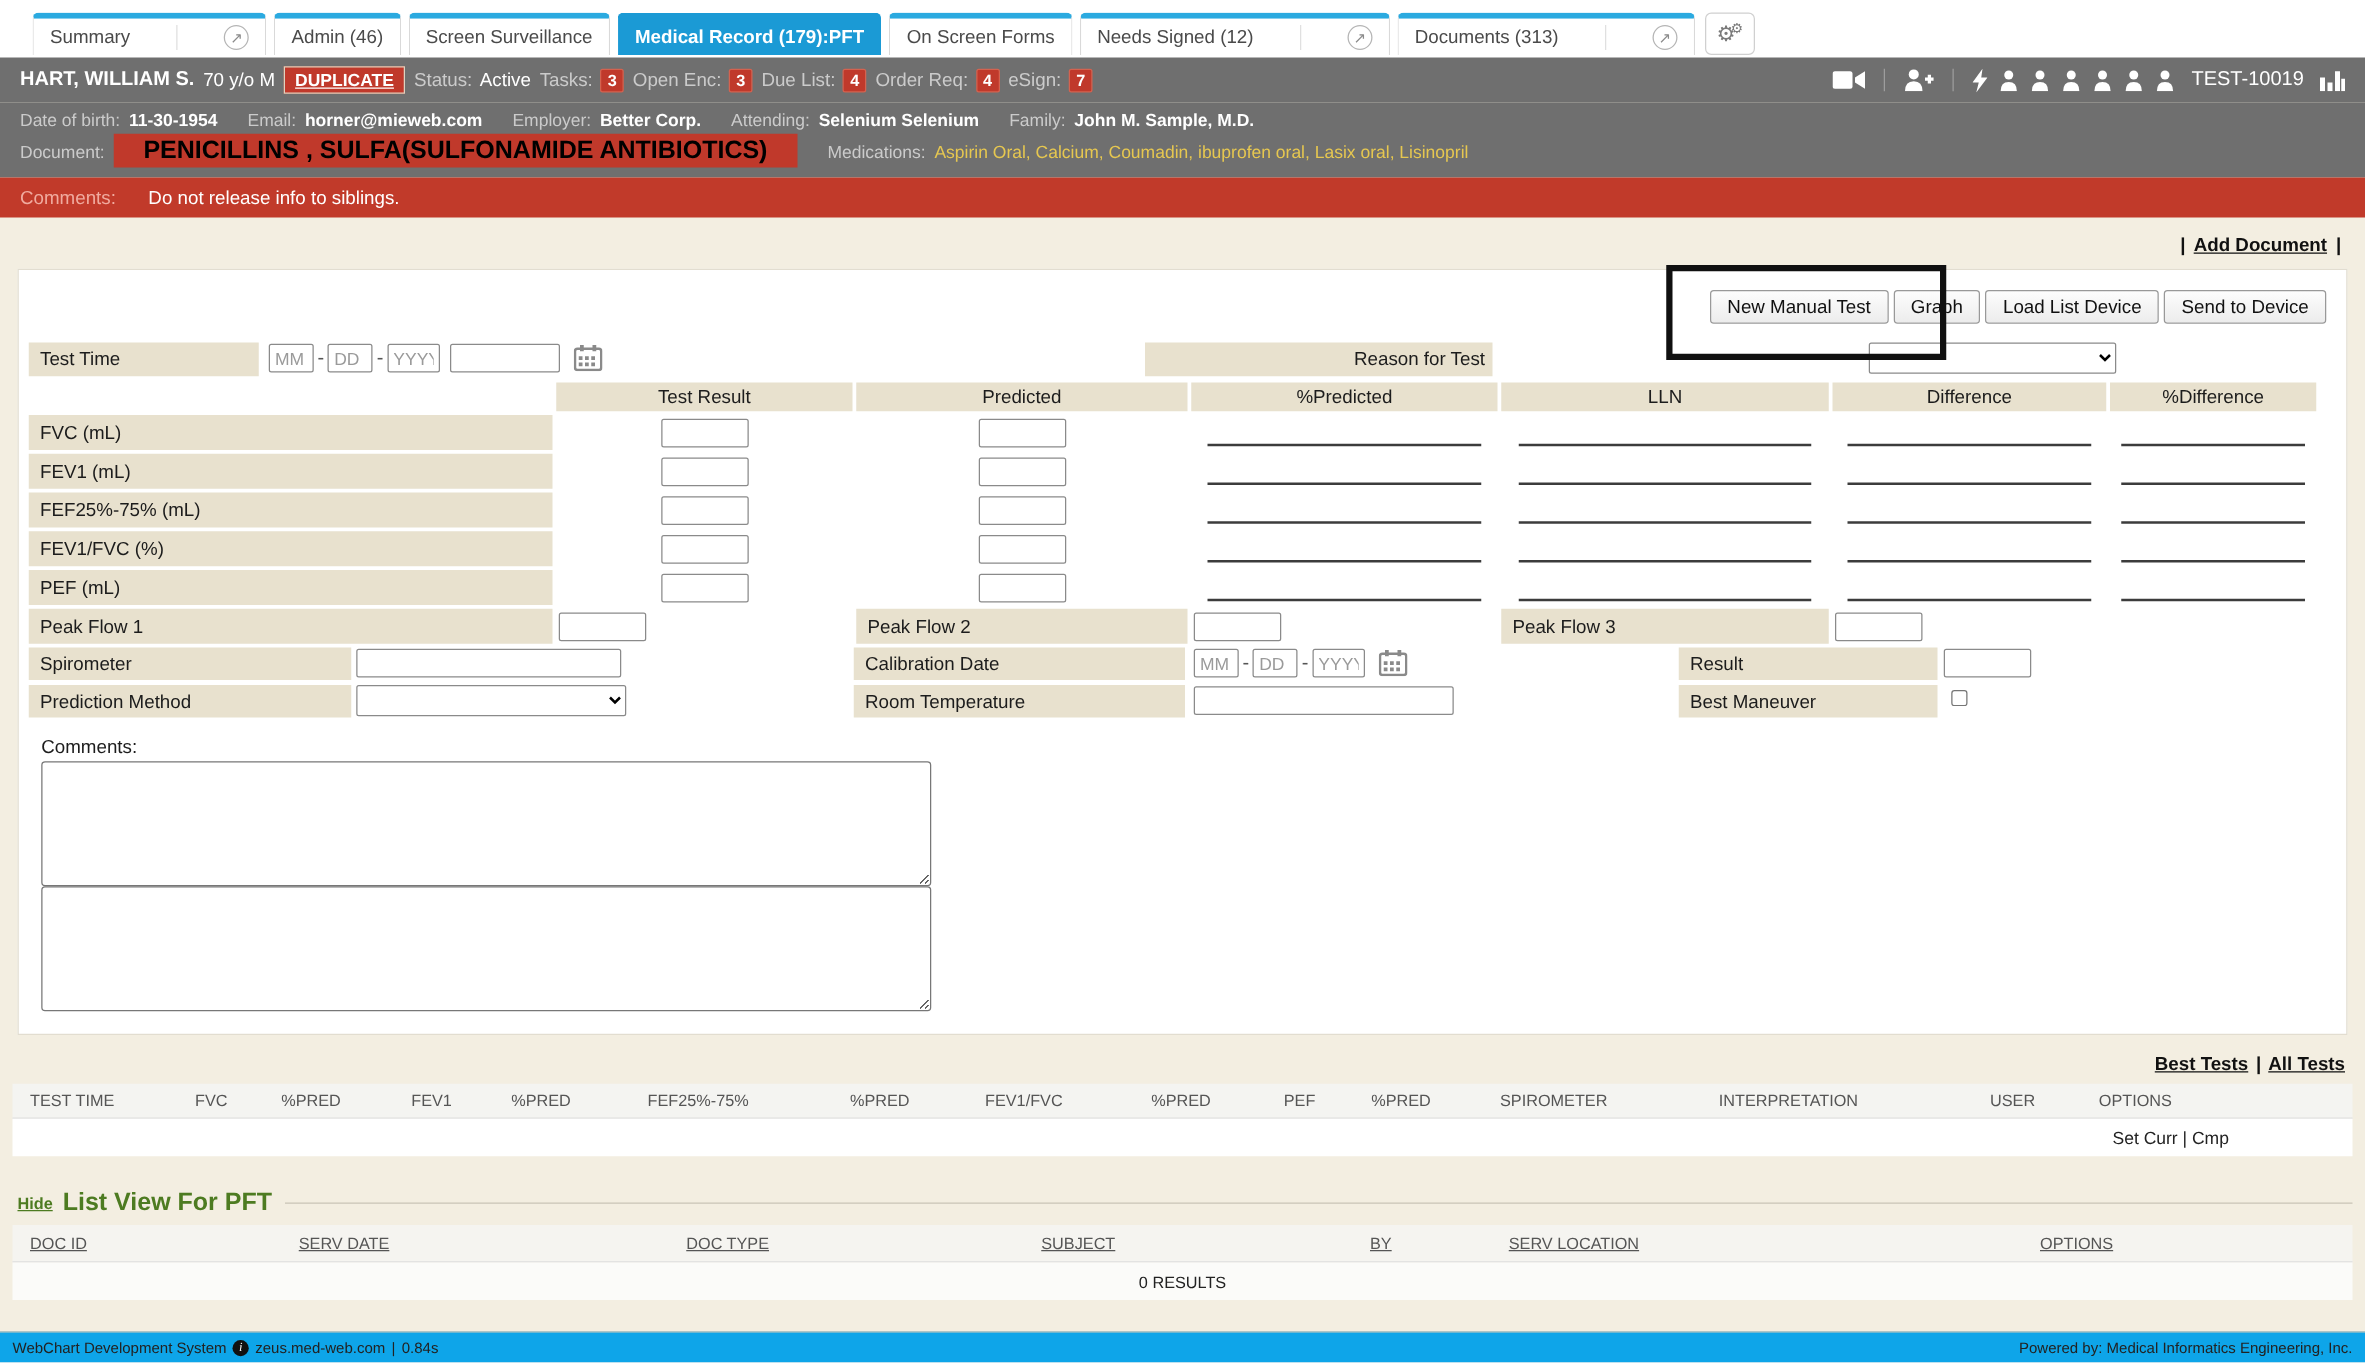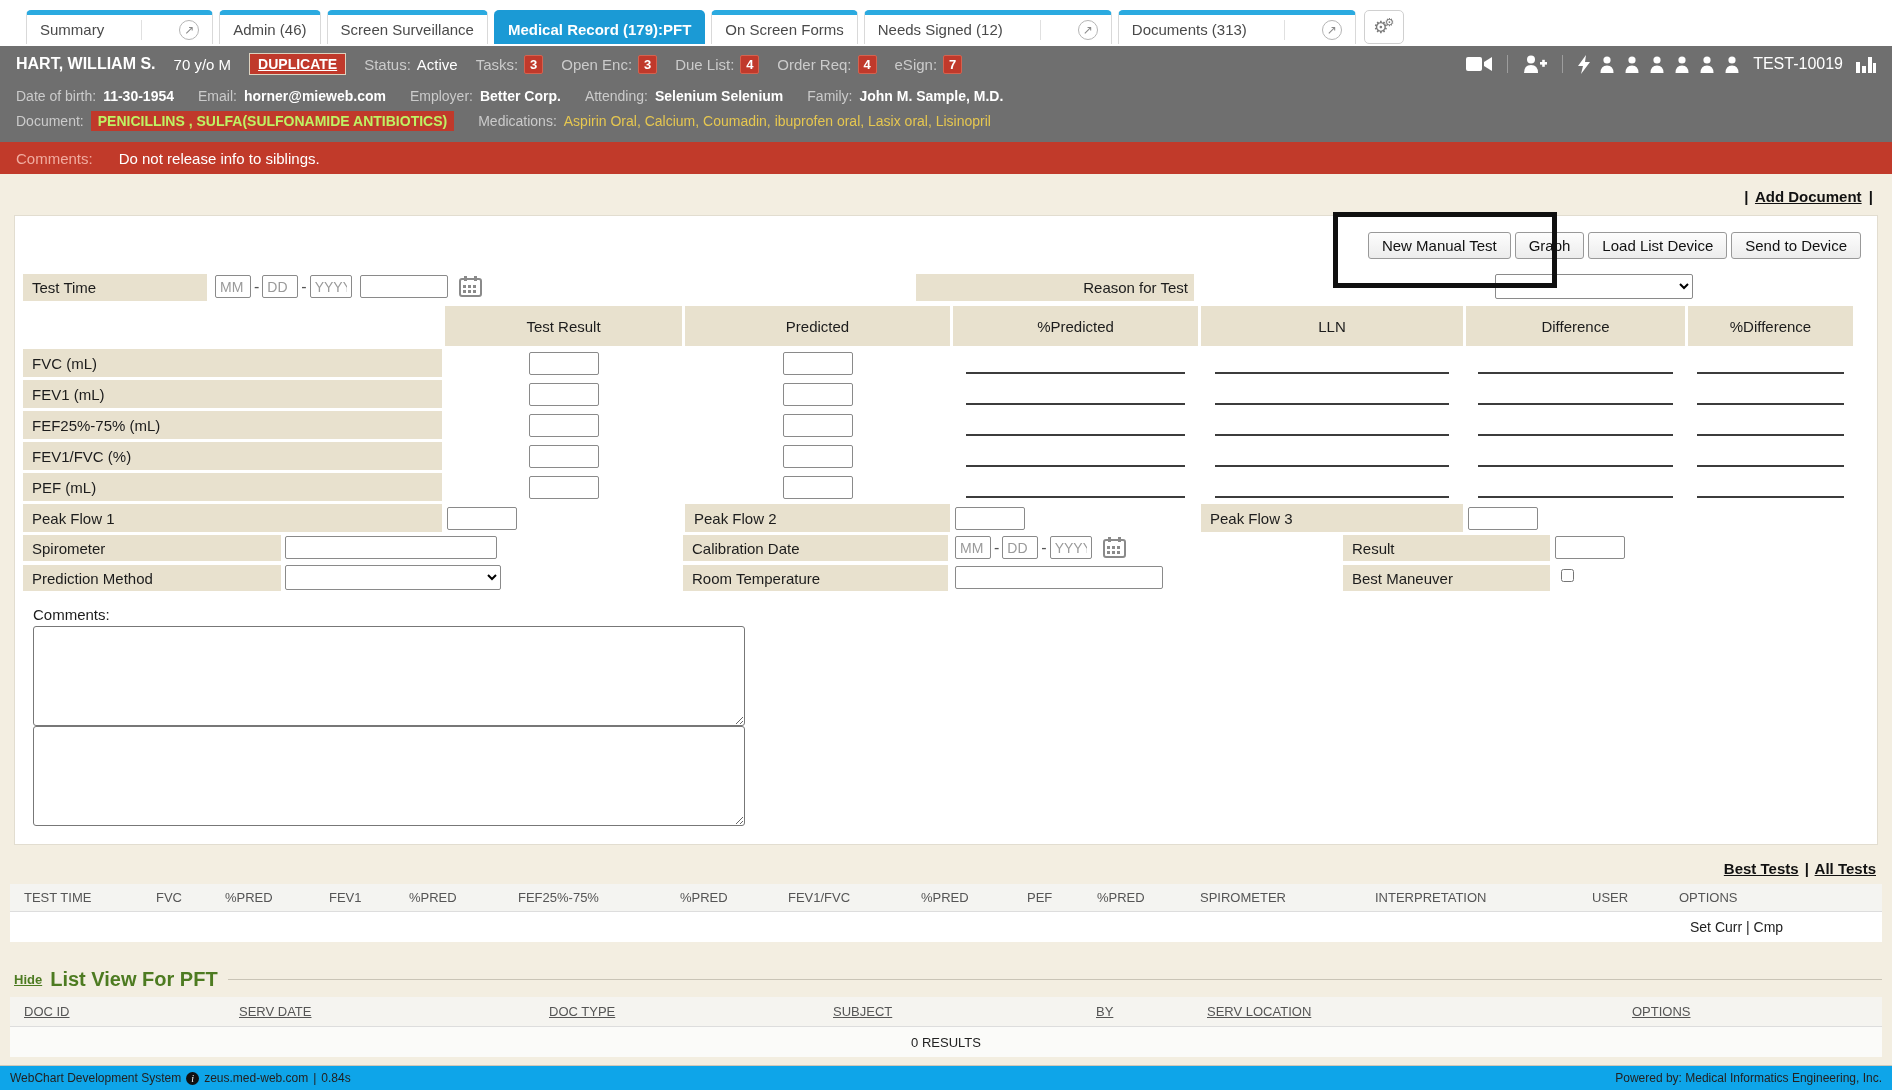--- a/index.html
+++ b/index.html
@@ -19,7 +19,7 @@
   .gearbtn .g2 { font-size:11px; margin:-10px 0 0 -4px; }
 
   
-  .pt-bar { background:#6f6f6f; color:#fff; display:flex; align-items:center; padding:0 16px; height:38px; font-size:15px; gap:18px; border-top:2px solid #fff; }
+  .pt-bar { background:#6f6f6f; color:#fff; display:flex; align-items:center; padding:0 16px; height:38px; font-size:15px; gap:7px; border-top:2px solid #fff; }
   .pt-name { font-weight:bold; font-size:16px; }
   .lbl { color:#cbcbcb; }
   .pair { display:flex; align-items:center; gap:6px; }

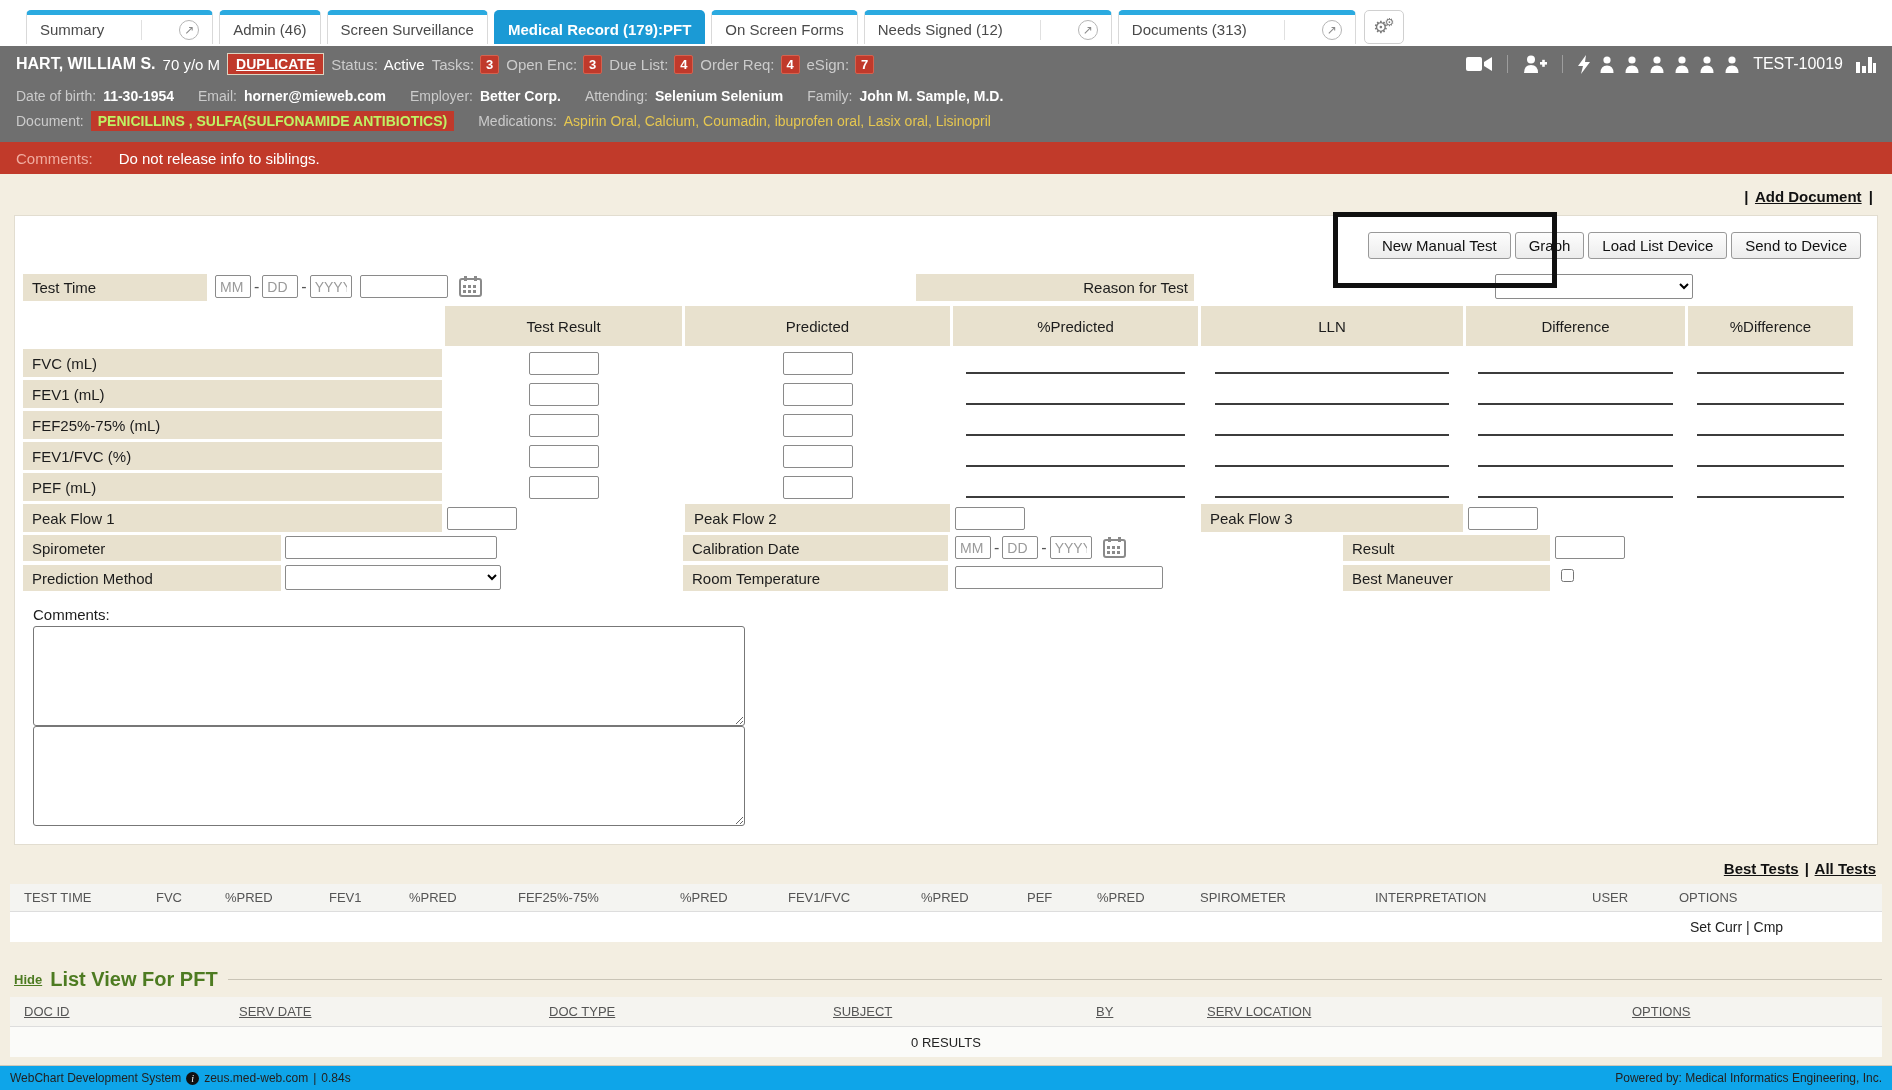--- a/index.html
+++ b/index.html
@@ -35,7 +35,7 @@
   .demo-row { display:flex; align-items:center; gap:7px; height:25px; }
   .demo-row .val { font-weight:bold; }
   .demo-row .gap { width:10px; }
-  .allergy-badge { background:#c0392b; color:#bef264; font-weight:bold; padding:2px 7px; font-size:14px; }
+  .allergy-badge { background:#c0392b; color:#000000; font-weight:bold; padding:2px 24px; font-size:20px; }
   .meds { color:#e6c750; font-weight:normal; }
 
   .comments-bar { background:#c13a2a; color:#fff; display:flex; align-items:center; padding:0 16px; height:32px; font-size:15px; }

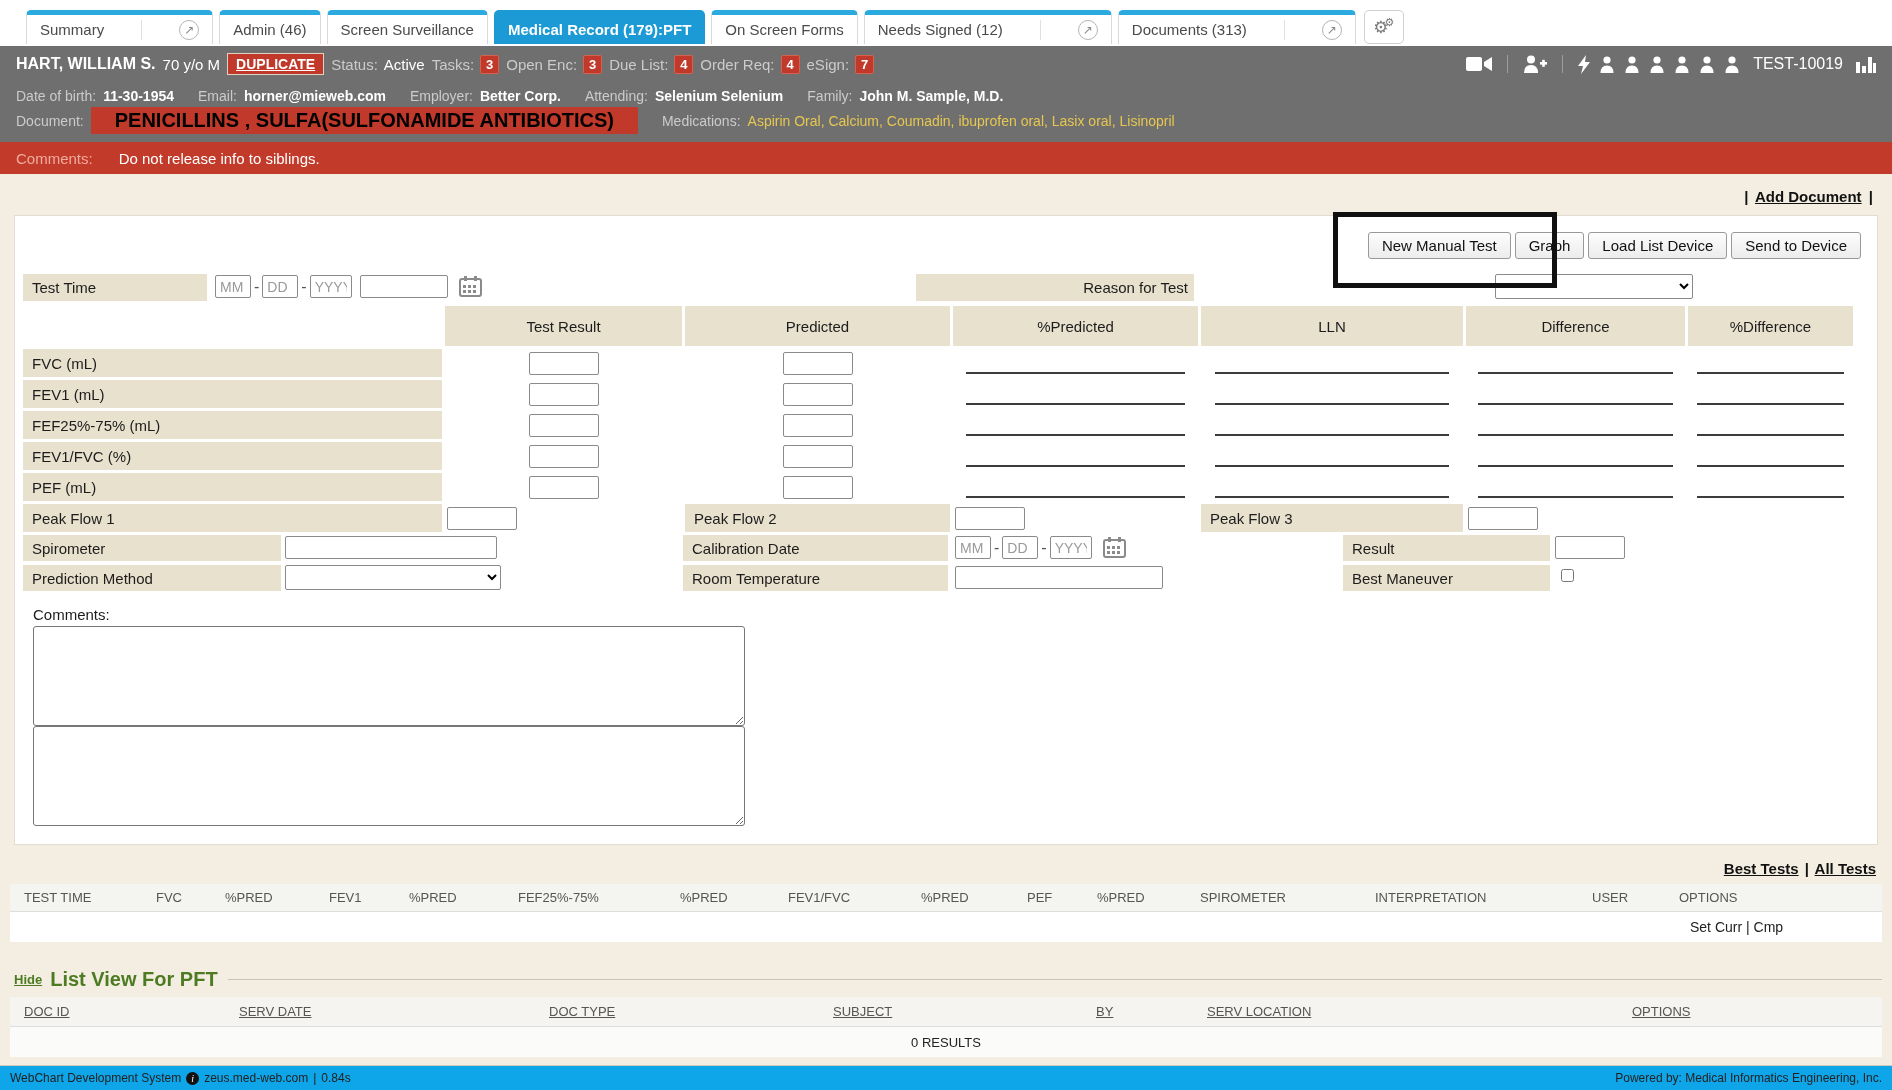--- a/index.html
+++ b/index.html
@@ -69,7 +69,7 @@
 
   .rgrid { display:grid; grid-template-columns:419px 237px 265px 245px 262px 219px 165px; column-gap:3px; row-gap:3px;
            margin:0 0 0 8px; align-items:stretch; }
-  .rgrid .hcell { height:40px; justify-content:center; }
+  .rgrid .hcell { height:23px; justify-content:center; }
   .rgrid .empty { background:transparent; }
   .rgrid .rowlbl { height:28px; padding-left:9px; }
   .rgrid .cellc { display:flex; align-items:center; justify-content:center; }

